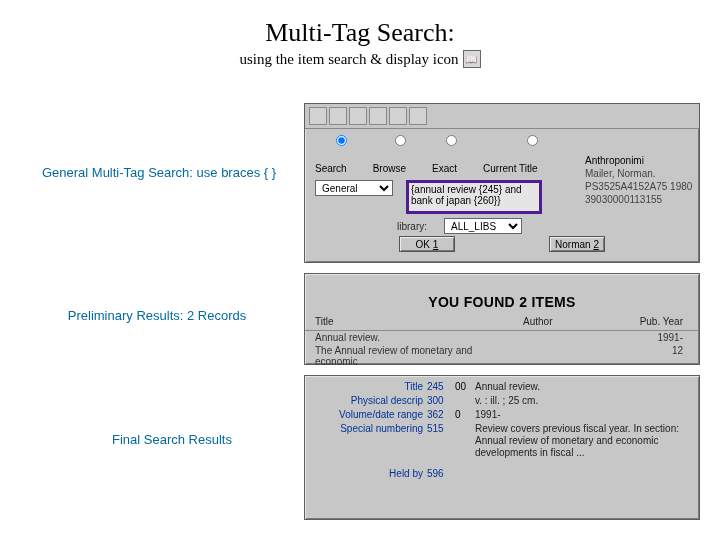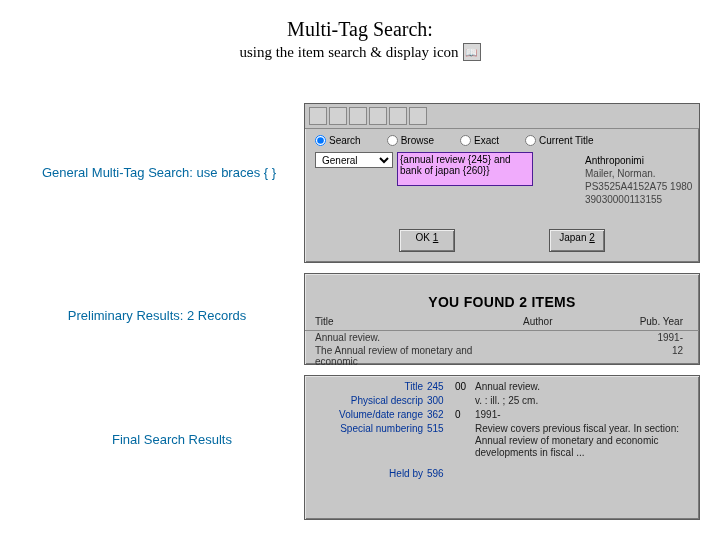--- a/index.html
+++ b/index.html
@@ -15,7 +15,7 @@
   }
   .title {
     font-family: "Times New Roman", serif;
-    font-size: 20px;
+    font-size: 26px;
     text-align: center;
     margin-top: 18px;
   }

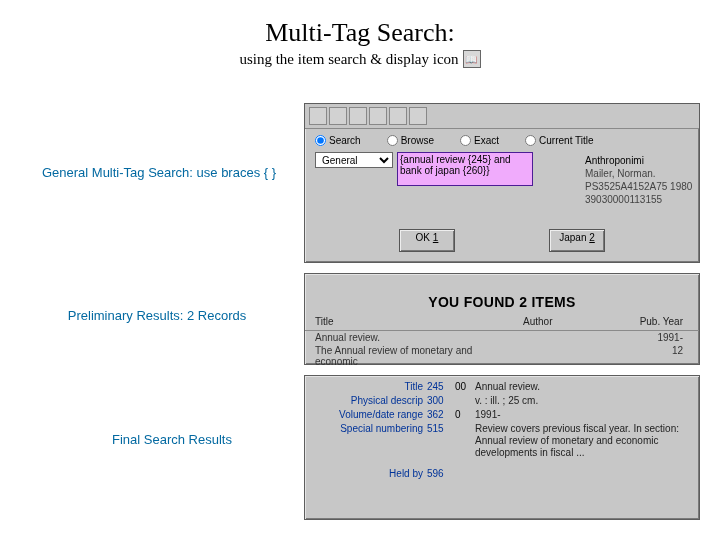--- a/index.html
+++ b/index.html
@@ -55,7 +55,7 @@
     display: flex; gap: 26px; padding: 6px 8px 4px 10px;
     font-size: 10px;
   }
-  .radio { display: flex; align-items: flex-end; gap: 3px; }
+  .radio { display: flex; align-items: flex-end; gap: 17px; flex-direction: column; }
   .radio input { margin:0; width:11px; height:11px; }
   .formrow { display: flex; align-items: flex-start; padding: 2px 8px 2px 10px; gap: 4px; }
   select.win, input.win {

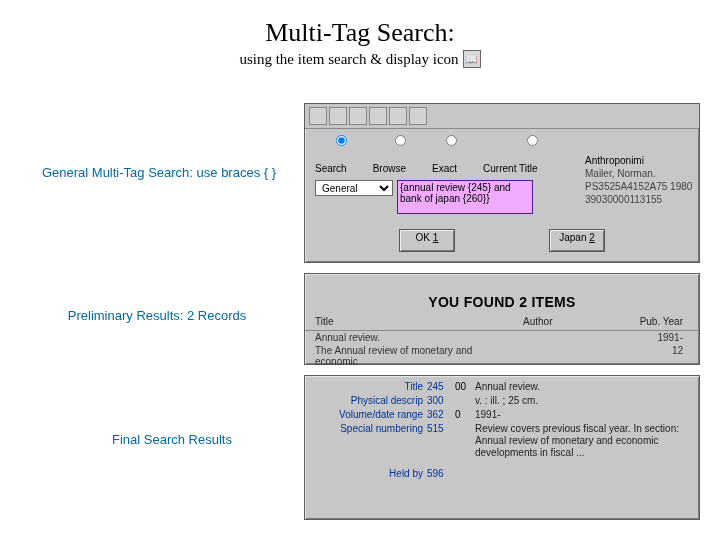--- a/index.html
+++ b/index.html
@@ -57,7 +57,7 @@
   }
   .radio { display: flex; align-items: flex-end; gap: 17px; flex-direction: column; }
   .radio input { margin:0; width:11px; height:11px; }
-  .formrow { display: flex; align-items: flex-start; padding: 2px 8px 2px 10px; gap: 4px; }
+  .formrow { display: flex; align-items: flex-start; padding: 2px 8px 2px 10px; gap: 13px; }
   select.win, input.win {
     font-family: inherit; font-size: 10px;
     background: #fff; border: 1px solid #666;

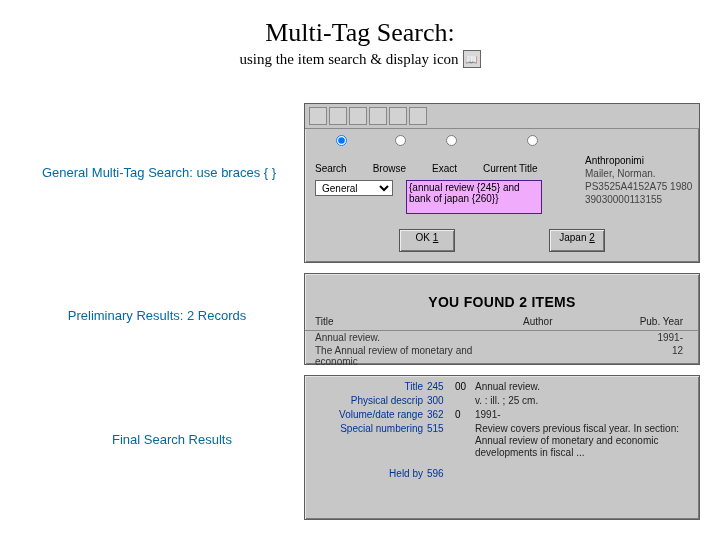--- a/index.html
+++ b/index.html
@@ -65,7 +65,7 @@
   }
   select.win { width: 78px; }
   .queryarea {
-    width: 136px; height: 34px; background:#f0abfc; border:1px solid #4c1d95;
+    width: 136px; height: 34px; background:#e5e5e5; border:3px solid #4c1d95;
     font-size:10px; padding:1px 2px; line-height:11px; overflow:hidden;
     white-space: pre-wrap;
   }

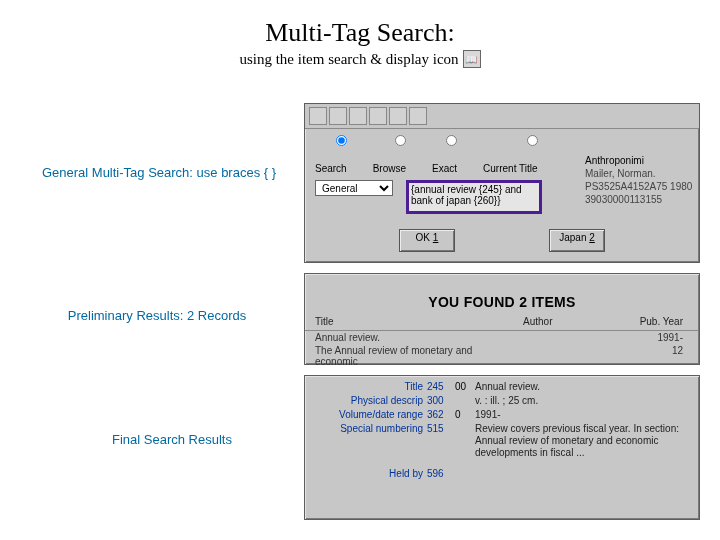--- a/index.html
+++ b/index.html
@@ -174,6 +174,12 @@
     </select>
     <div class="queryarea">{annual review {245} and bank of japan {260}}</div>
   </div>
+  <div class="formrow" style="padding-left:92px; align-items:center;">
+    <span class="biblabel">library:</span>
+    <select class="win bibsel">
+      <option>ALL_LIBS</option>
+    </select>
+  </div>
   <div class="reclist">
     <div class="hl">Anthroponimi</div>
     <div>Mailer, Norman.</div>

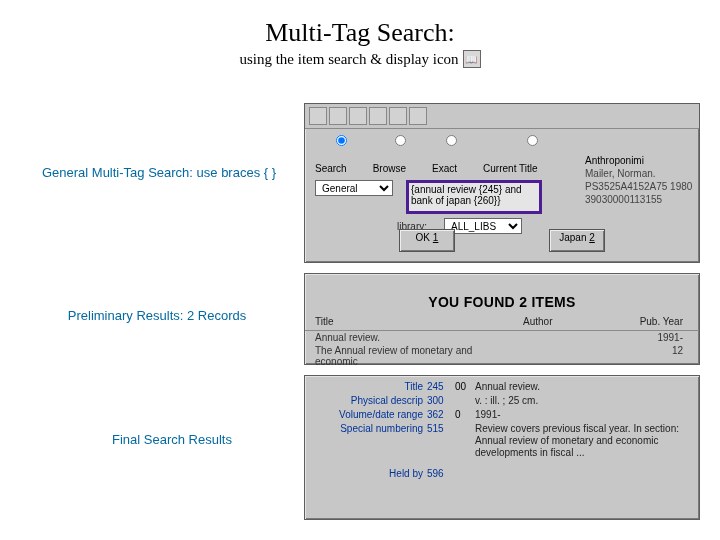--- a/index.html
+++ b/index.html
@@ -81,7 +81,7 @@
     display:flex; justify-content:space-evenly;
   }
   .btn {
-    min-width: 56px; height:23px;
+    min-width: 56px; height:16px;
     background:#c7c7c7;
     border:1px solid #555;
     box-shadow: inset 1px 1px 0 #eee, inset -1px -1px 0 #777;

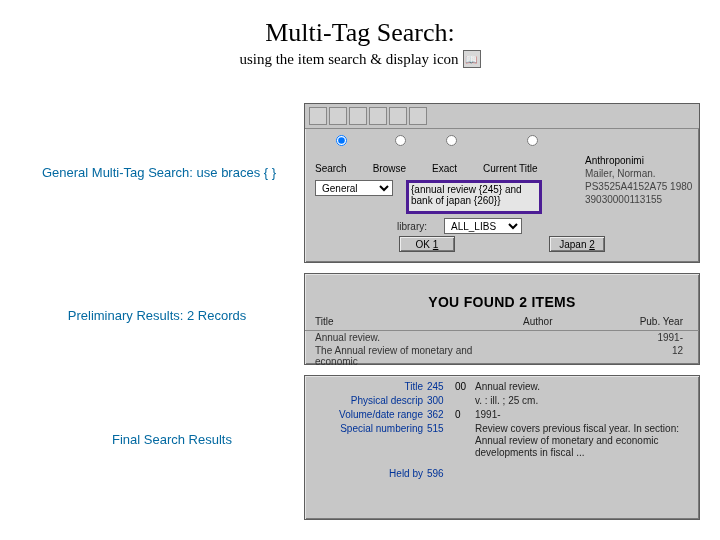--- a/index.html
+++ b/index.html
@@ -188,7 +188,7 @@
   </div>
   <div class="btnrow">
     <div class="btn"><span>OK</span> <u>1</u></div>
-    <div class="btn"><span>Japan</span> <u>2</u></div>
+    <div class="btn"><span>Norman</span> <u>2</u></div>
   </div>
 </div>
 

